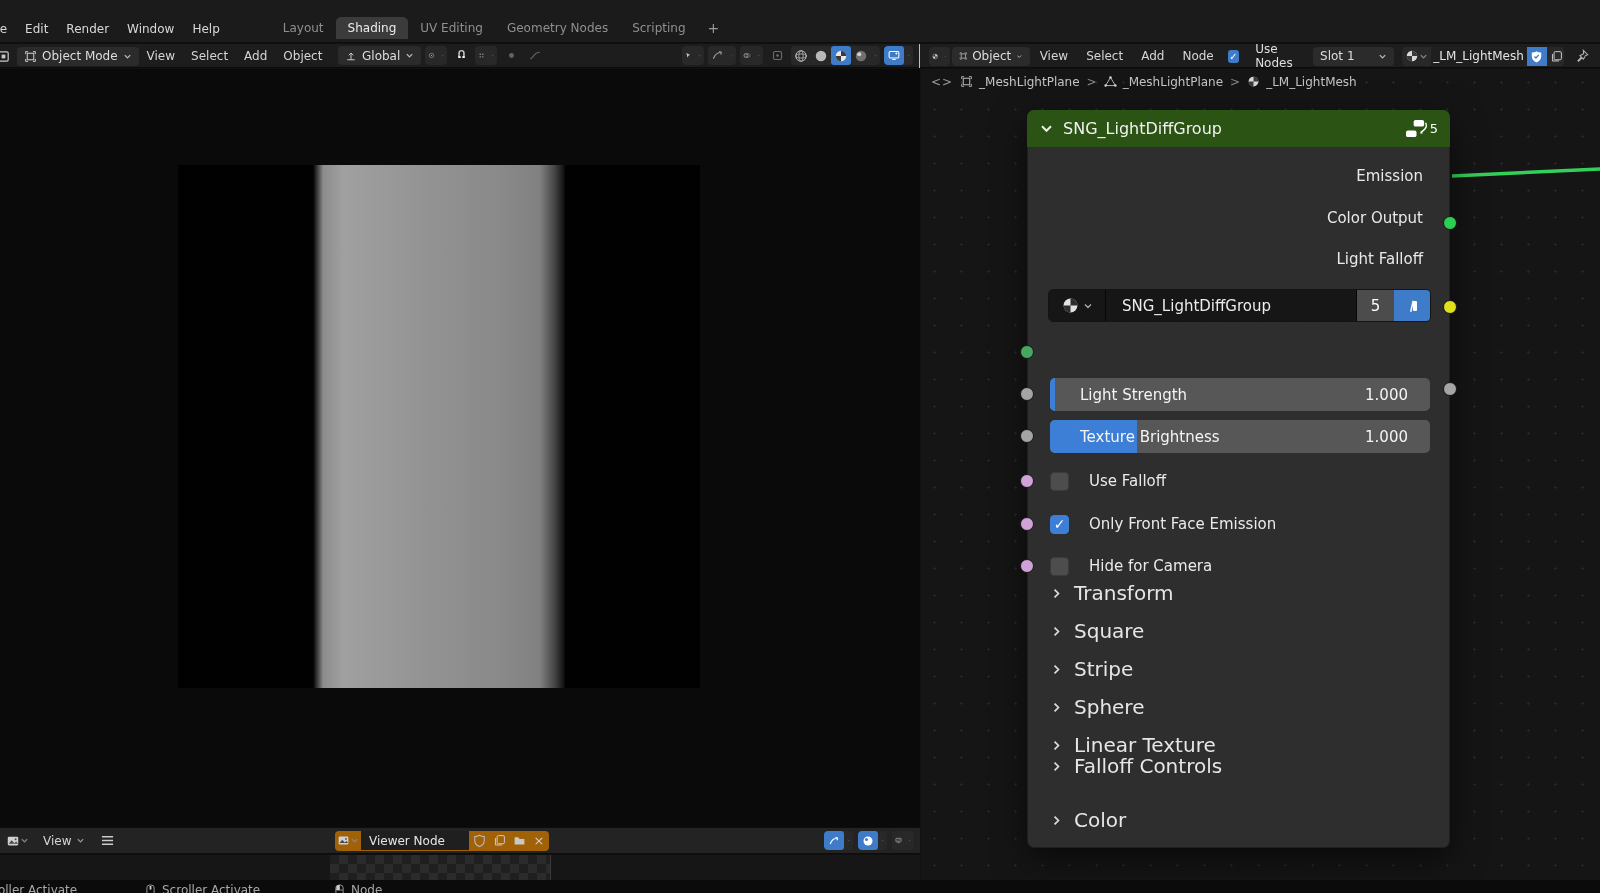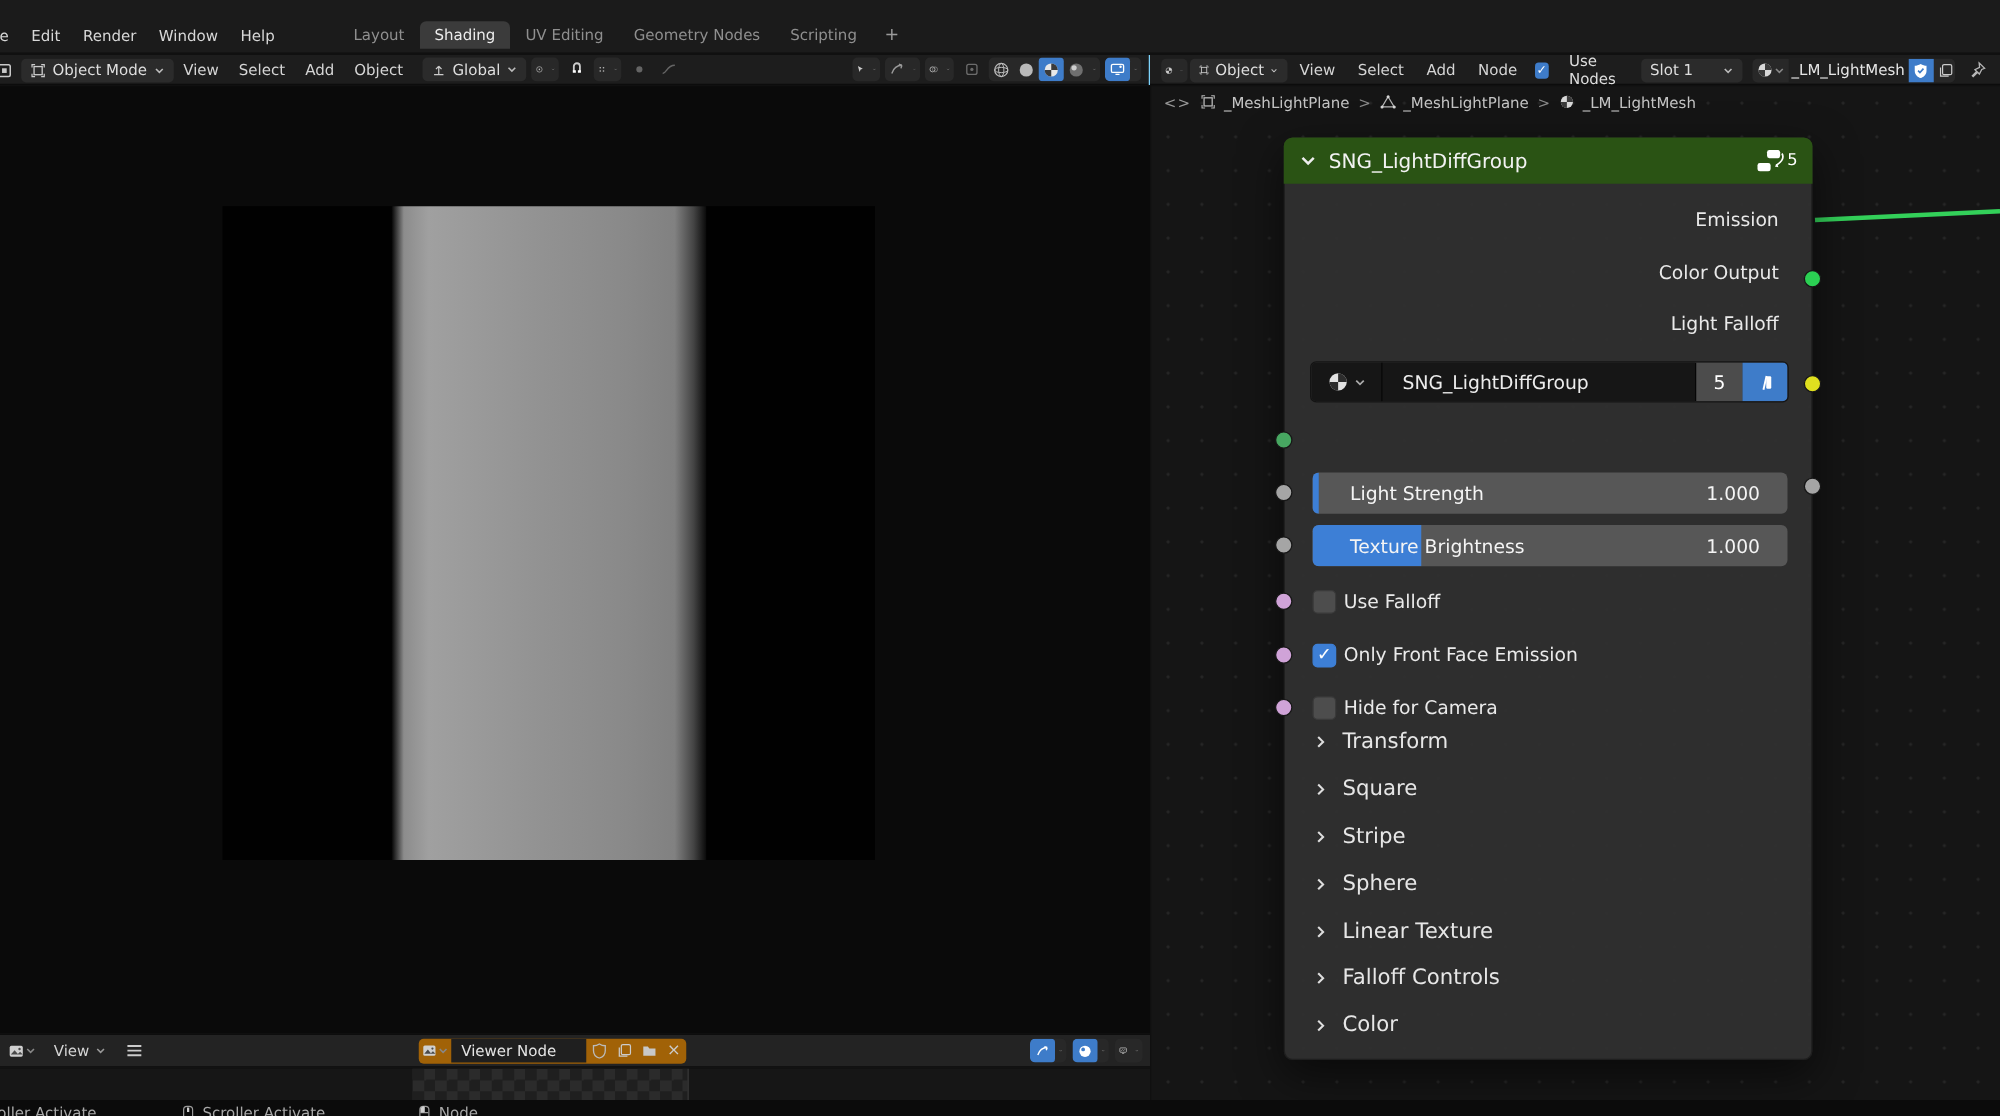--- a/index.html
+++ b/index.html
@@ -87,7 +87,7 @@
   .s-label { position:relative; margin-left:30px; font-size:15px; color:#f4f4f4; flex:1; }
   .s-value { position:relative; margin-right:22px; font-size:15px; color:#f4f4f4; }
 
-  .chk-row { position:absolute; left:22px; height:22px; display:flex; align-items:center; gap:6px; }
+  .chk-row { position:absolute; left:22px; height:22px; display:flex; align-items:center; gap:20px; }
   .n-cbx { width:19px; height:19px; border-radius:4px; background:#4d4d4d; border:1px solid #3a3a3a;
            display:flex; align-items:center; justify-content:center; color:#fff; font-size:14px; }
   .n-cbx.checked { background:#3d7fd6; border-color:#3d7fd6; }

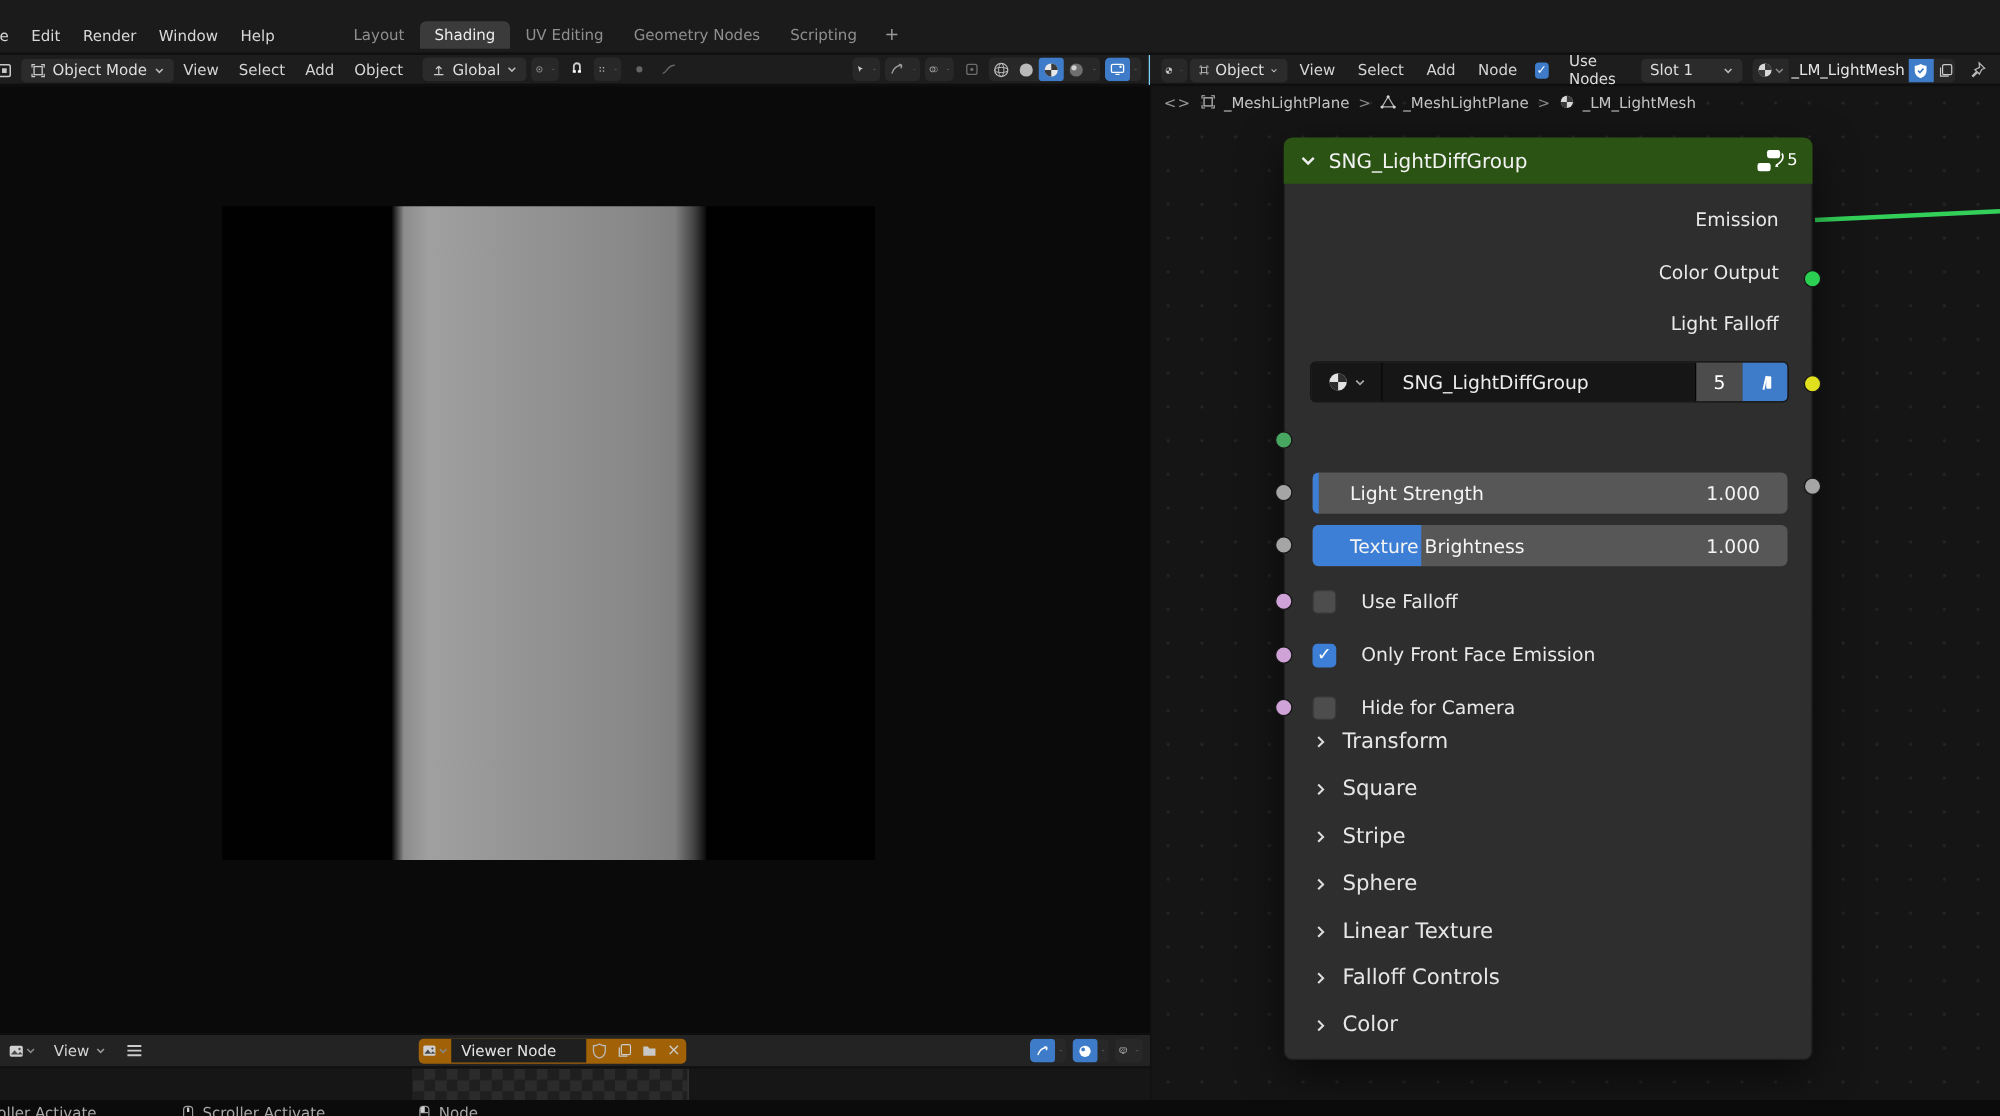--- a/index.html
+++ b/index.html
@@ -95,7 +95,7 @@
   .chk-label { color:#eaeaea; font-size:15px; }
 
   .panel-row { position:absolute; left:22px; height:24px; display:flex; align-items:center; gap:11px;
-               color:#e6e6e6; font-size:17px; }
+               color:#e6e6e6; font-size:20px; }
 
   .wire { position:absolute; left:0; top:0; pointer-events:none; }
 

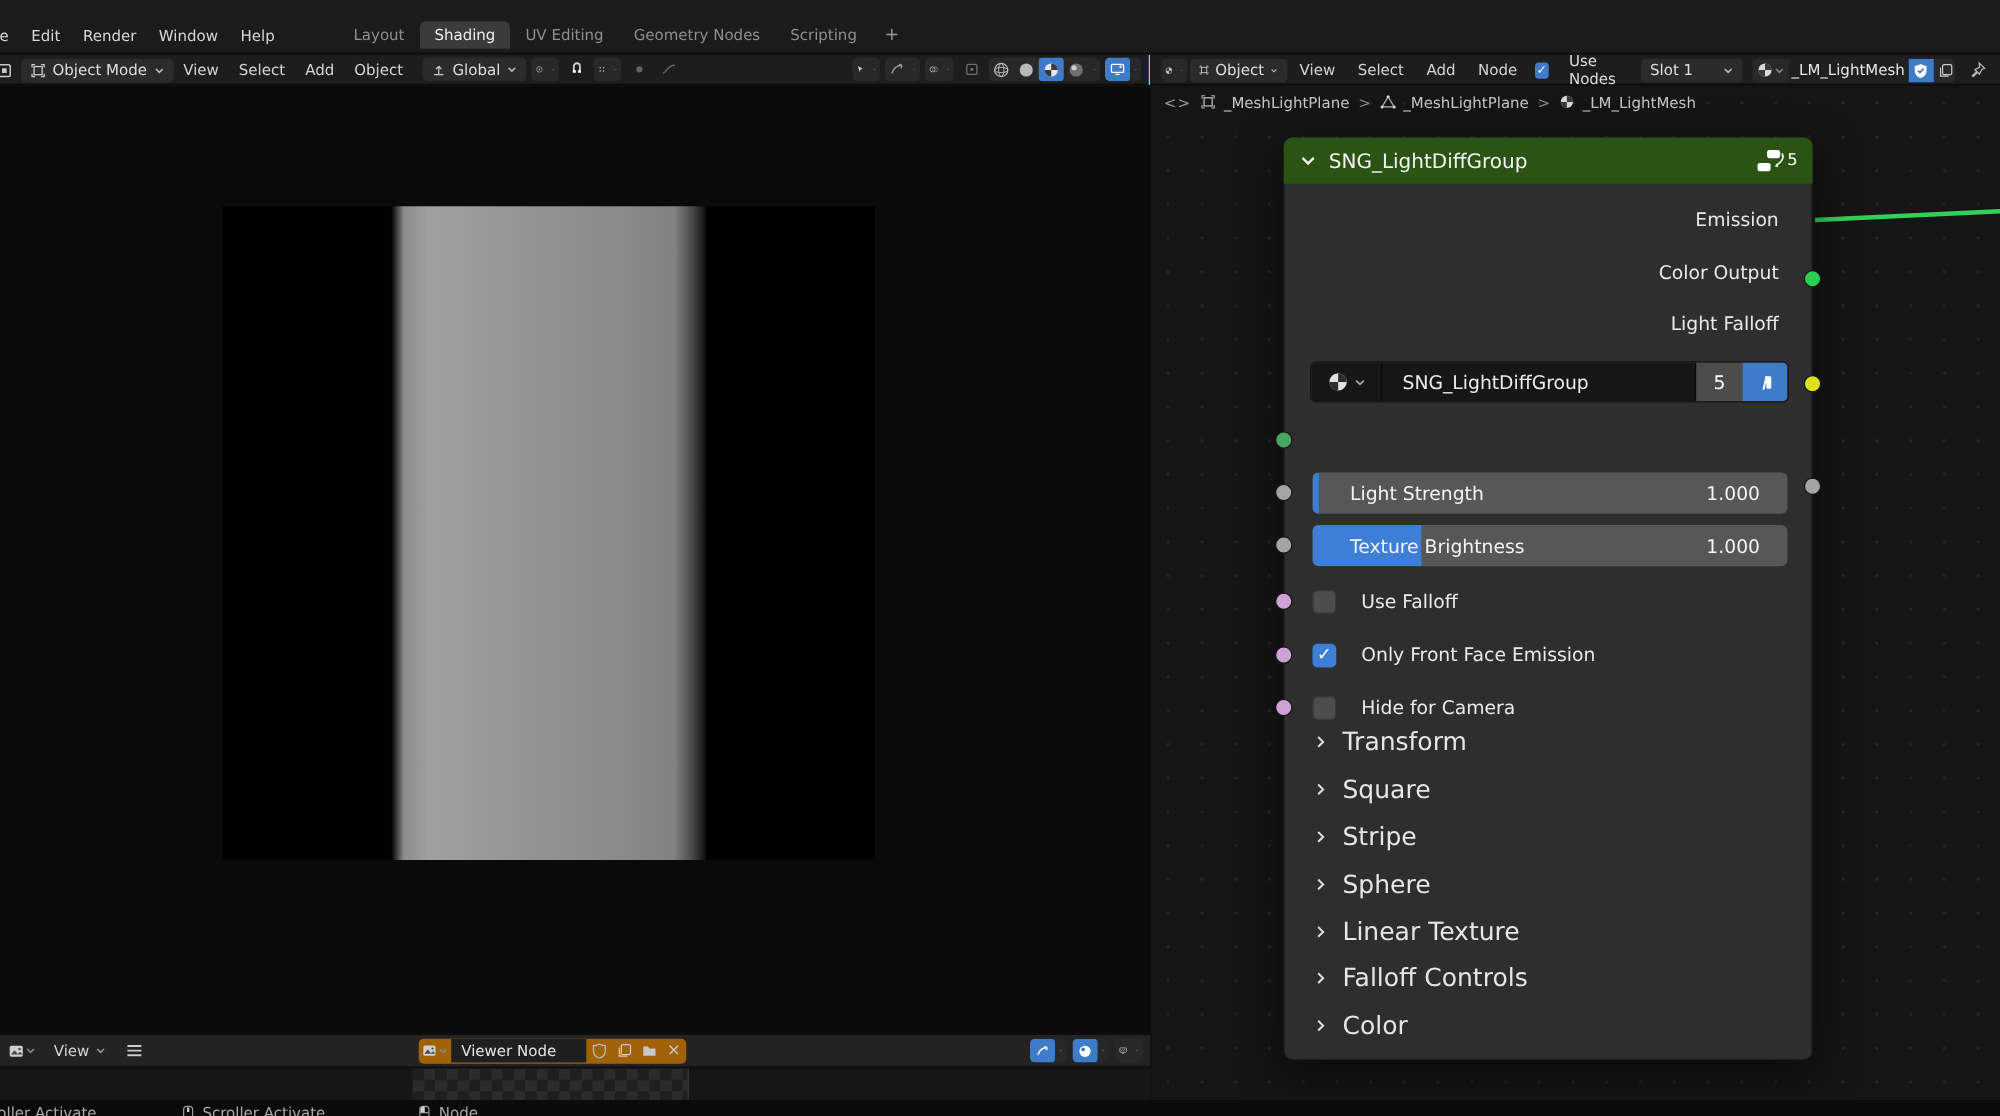--- a/index.html
+++ b/index.html
@@ -516,7 +516,7 @@
           </svg>
         <span>Linear Texture</span>
       </div>
-      <div class="panel-row" style="top:659px">
+      <div class="panel-row" style="top:643px">
         <svg width="13" height="13" viewBox="0 0 10 10">
             <path d="M3.5 2 6.5 5 3.5 8" stroke="#ddd" stroke-width="1.3" fill="none"></path>
           </svg>

